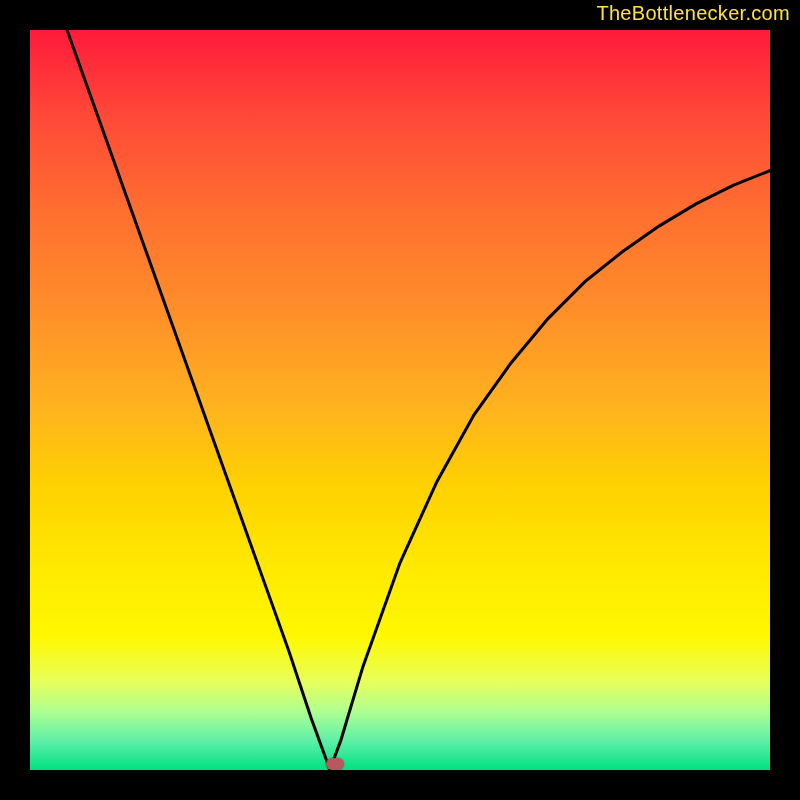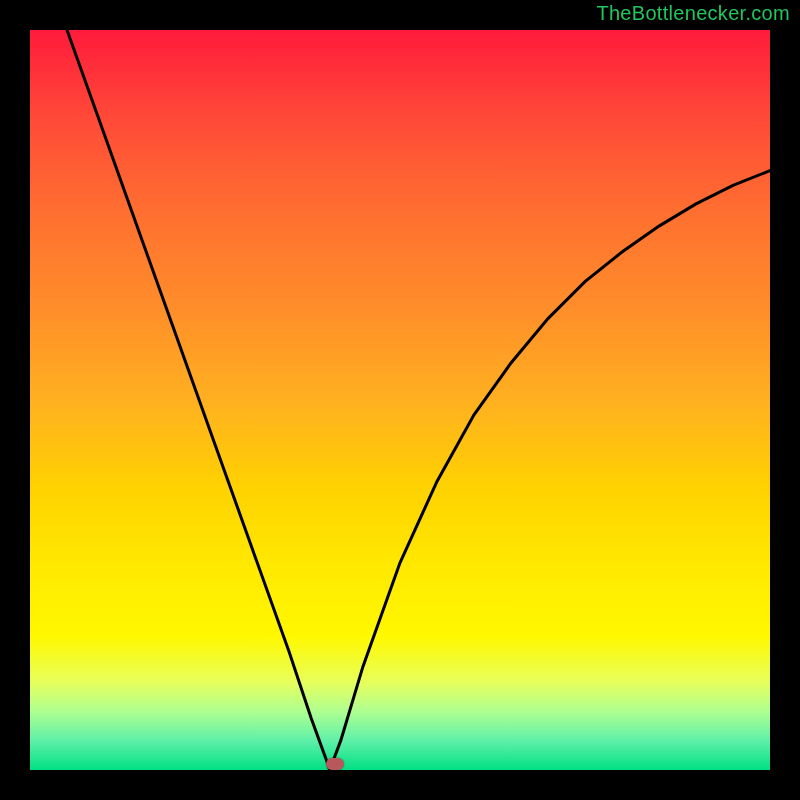--- a/index.html
+++ b/index.html
@@ -21,7 +21,7 @@
     position: absolute;
     top: 2px;
     right: 10px;
-    color: #22c55e;
+    color: #fde047;
     font-size: 20px;
     font-weight: 500;
     letter-spacing: 0.3px;

